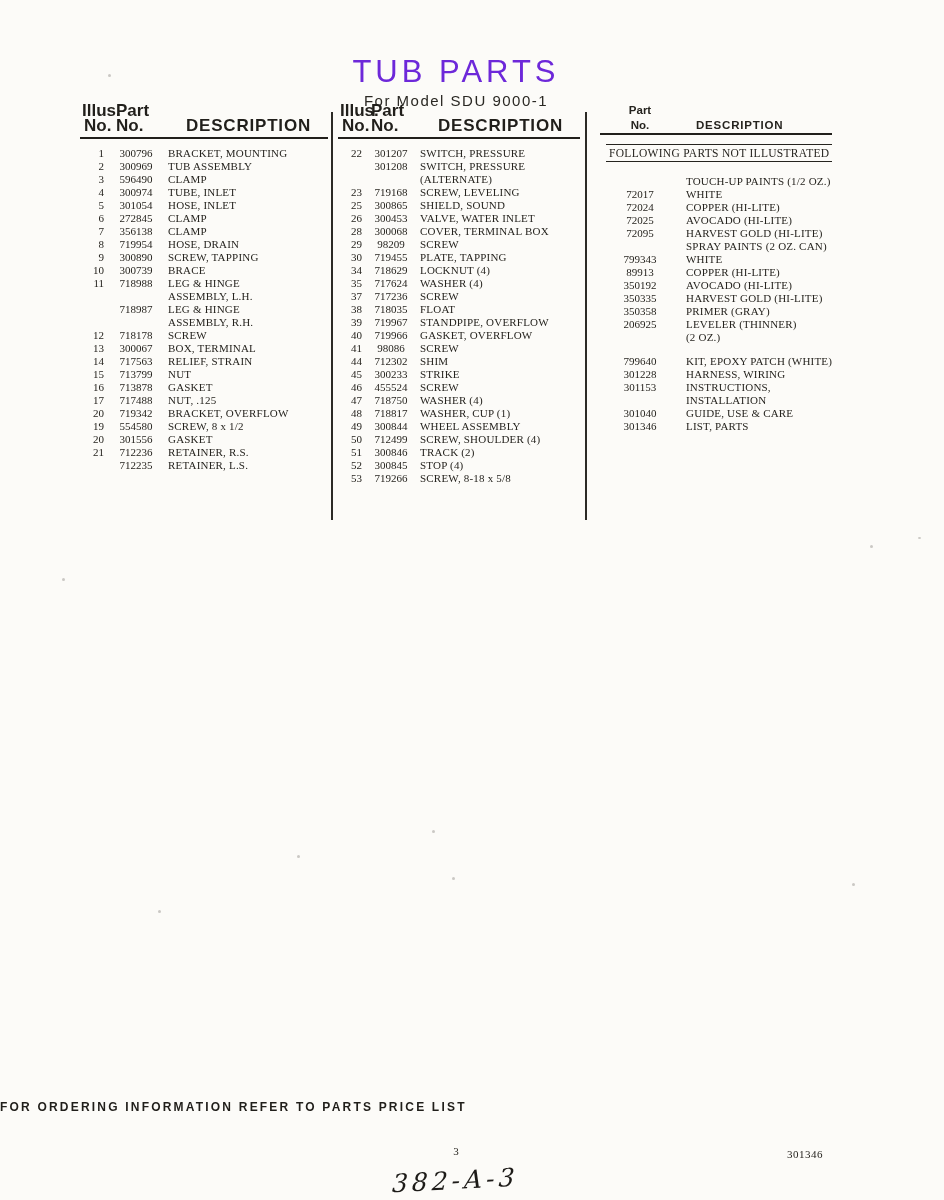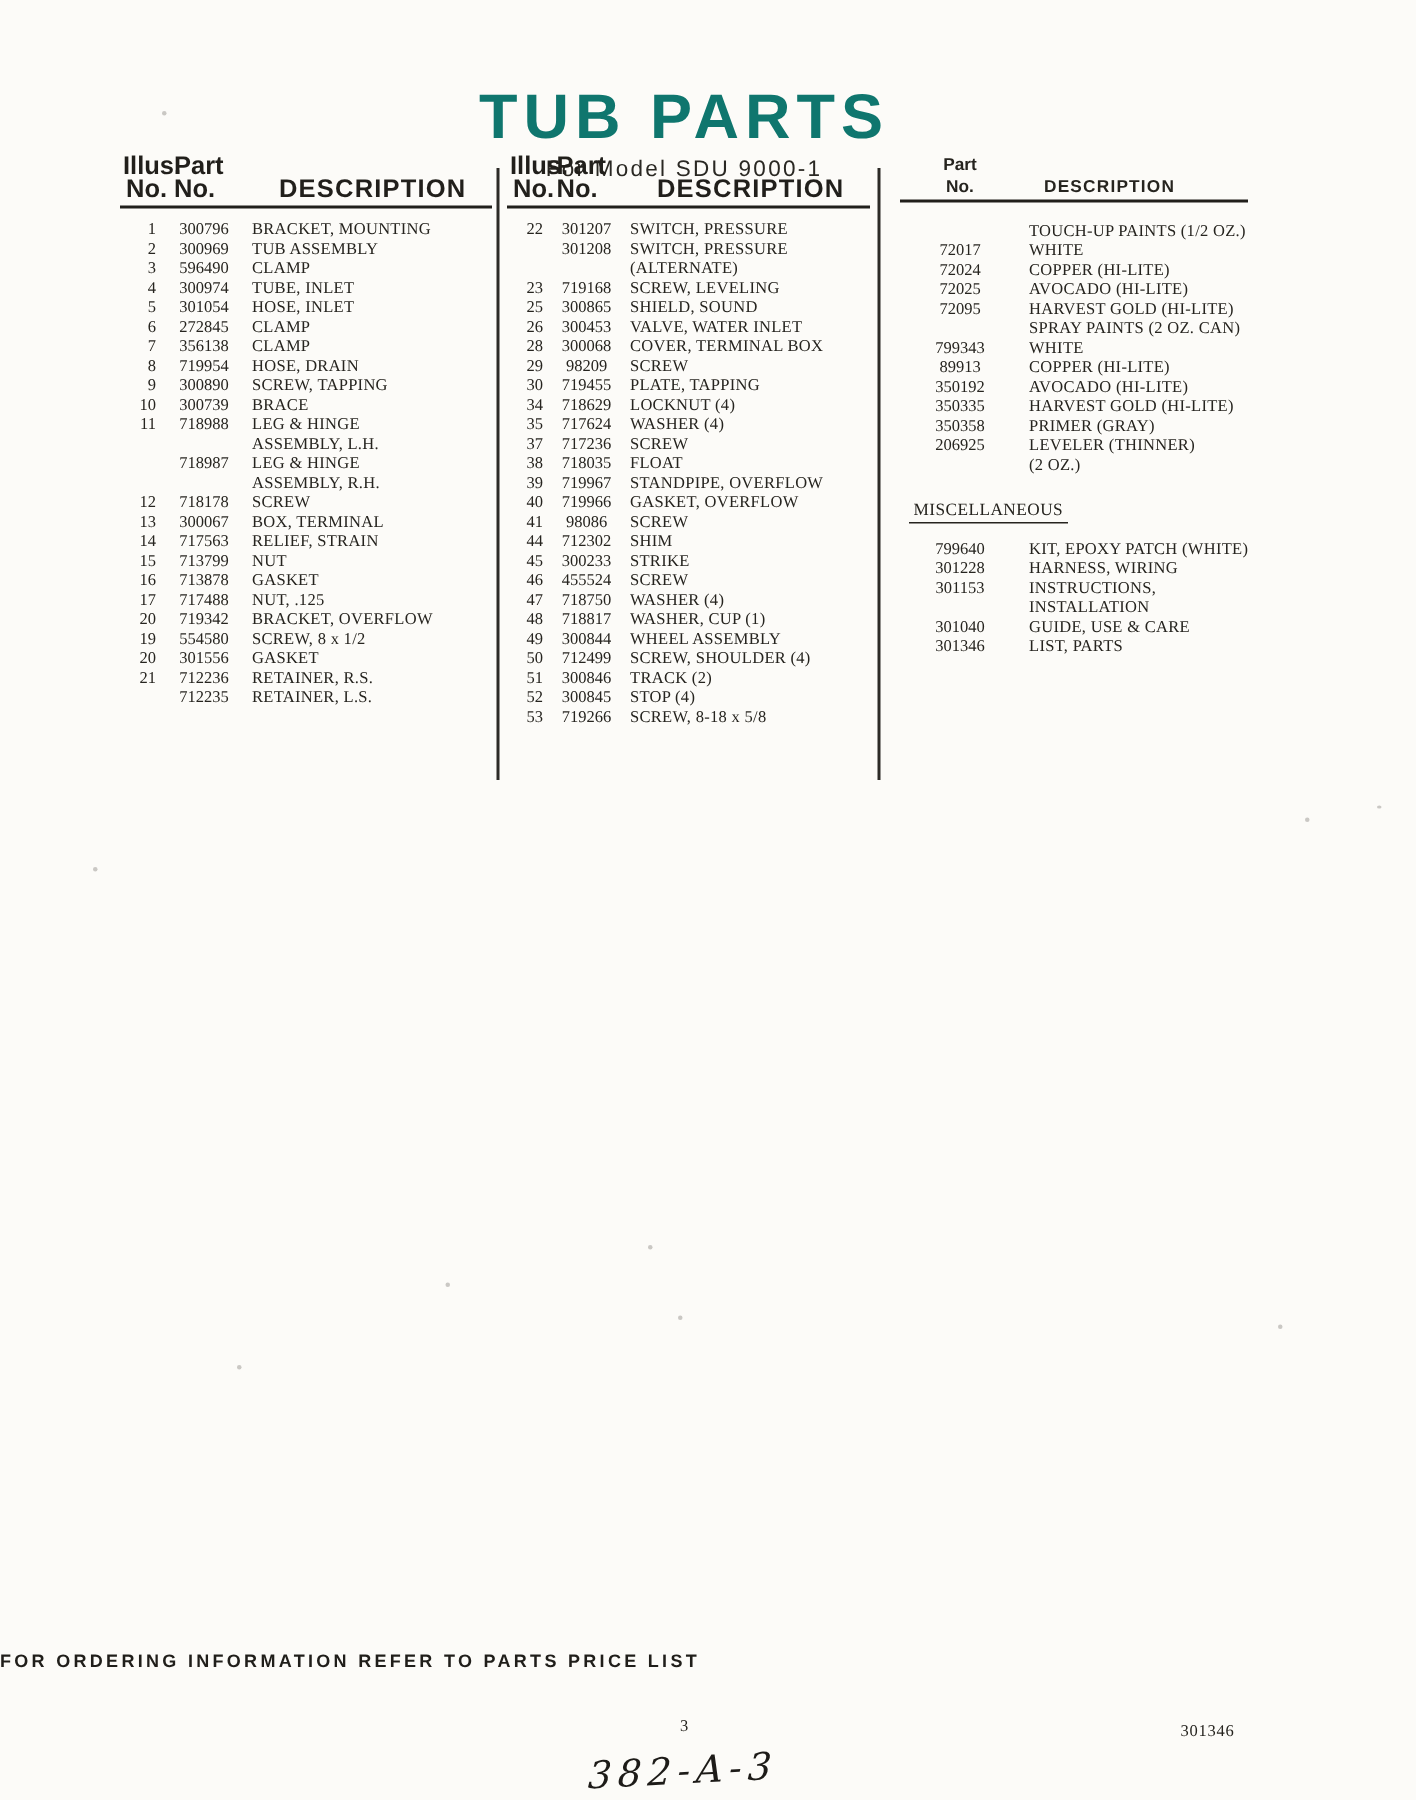--- a/index.html
+++ b/index.html
@@ -15,8 +15,8 @@
   
   .title-block{position:absolute;top:54px;left:0;width:912px;text-align:center;}
   .title{
-    font-family:"Liberation Sans", sans-serif;font-weight:bold;
-    font-size:42px;letter-spacing:4px;color:#0f766e;
+    font-family:"Liberation Sans", sans-serif;font-weight:normal;
+    font-size:31px;letter-spacing:4px;color:#6d28d9;
   }
   .subtitle{
     font-family:"Liberation Sans", sans-serif;font-weight:normal;

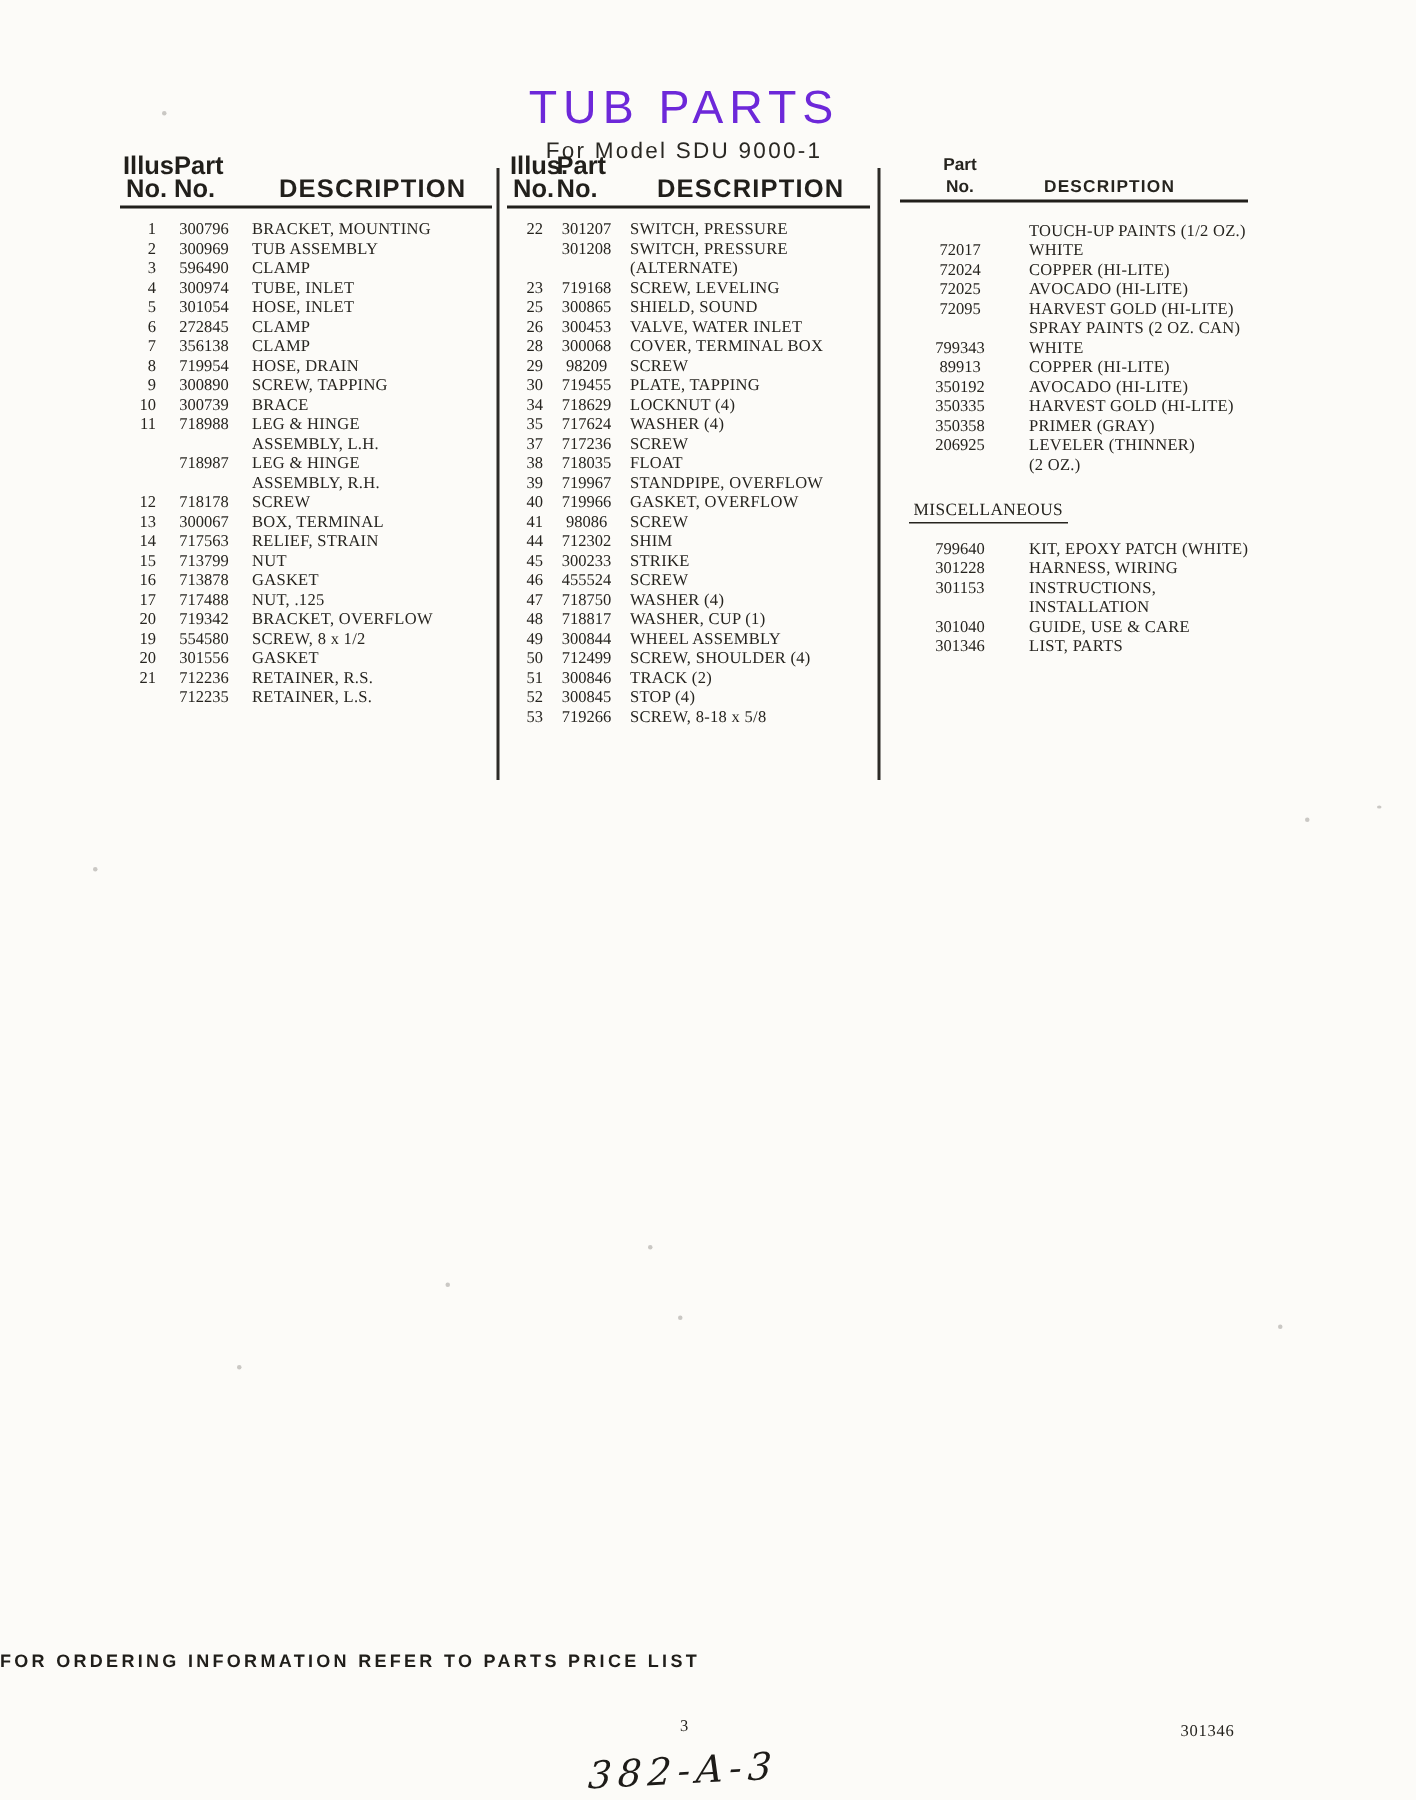--- a/index.html
+++ b/index.html
@@ -450,6 +450,9 @@
       </div>
     </div>
 
+    <div>
+      <span class="sec-title">FOLLOWING PARTS NOT ILLUSTRATED</span>
+    </div>
     <div class="tbody3">
 
         <div class="row3">

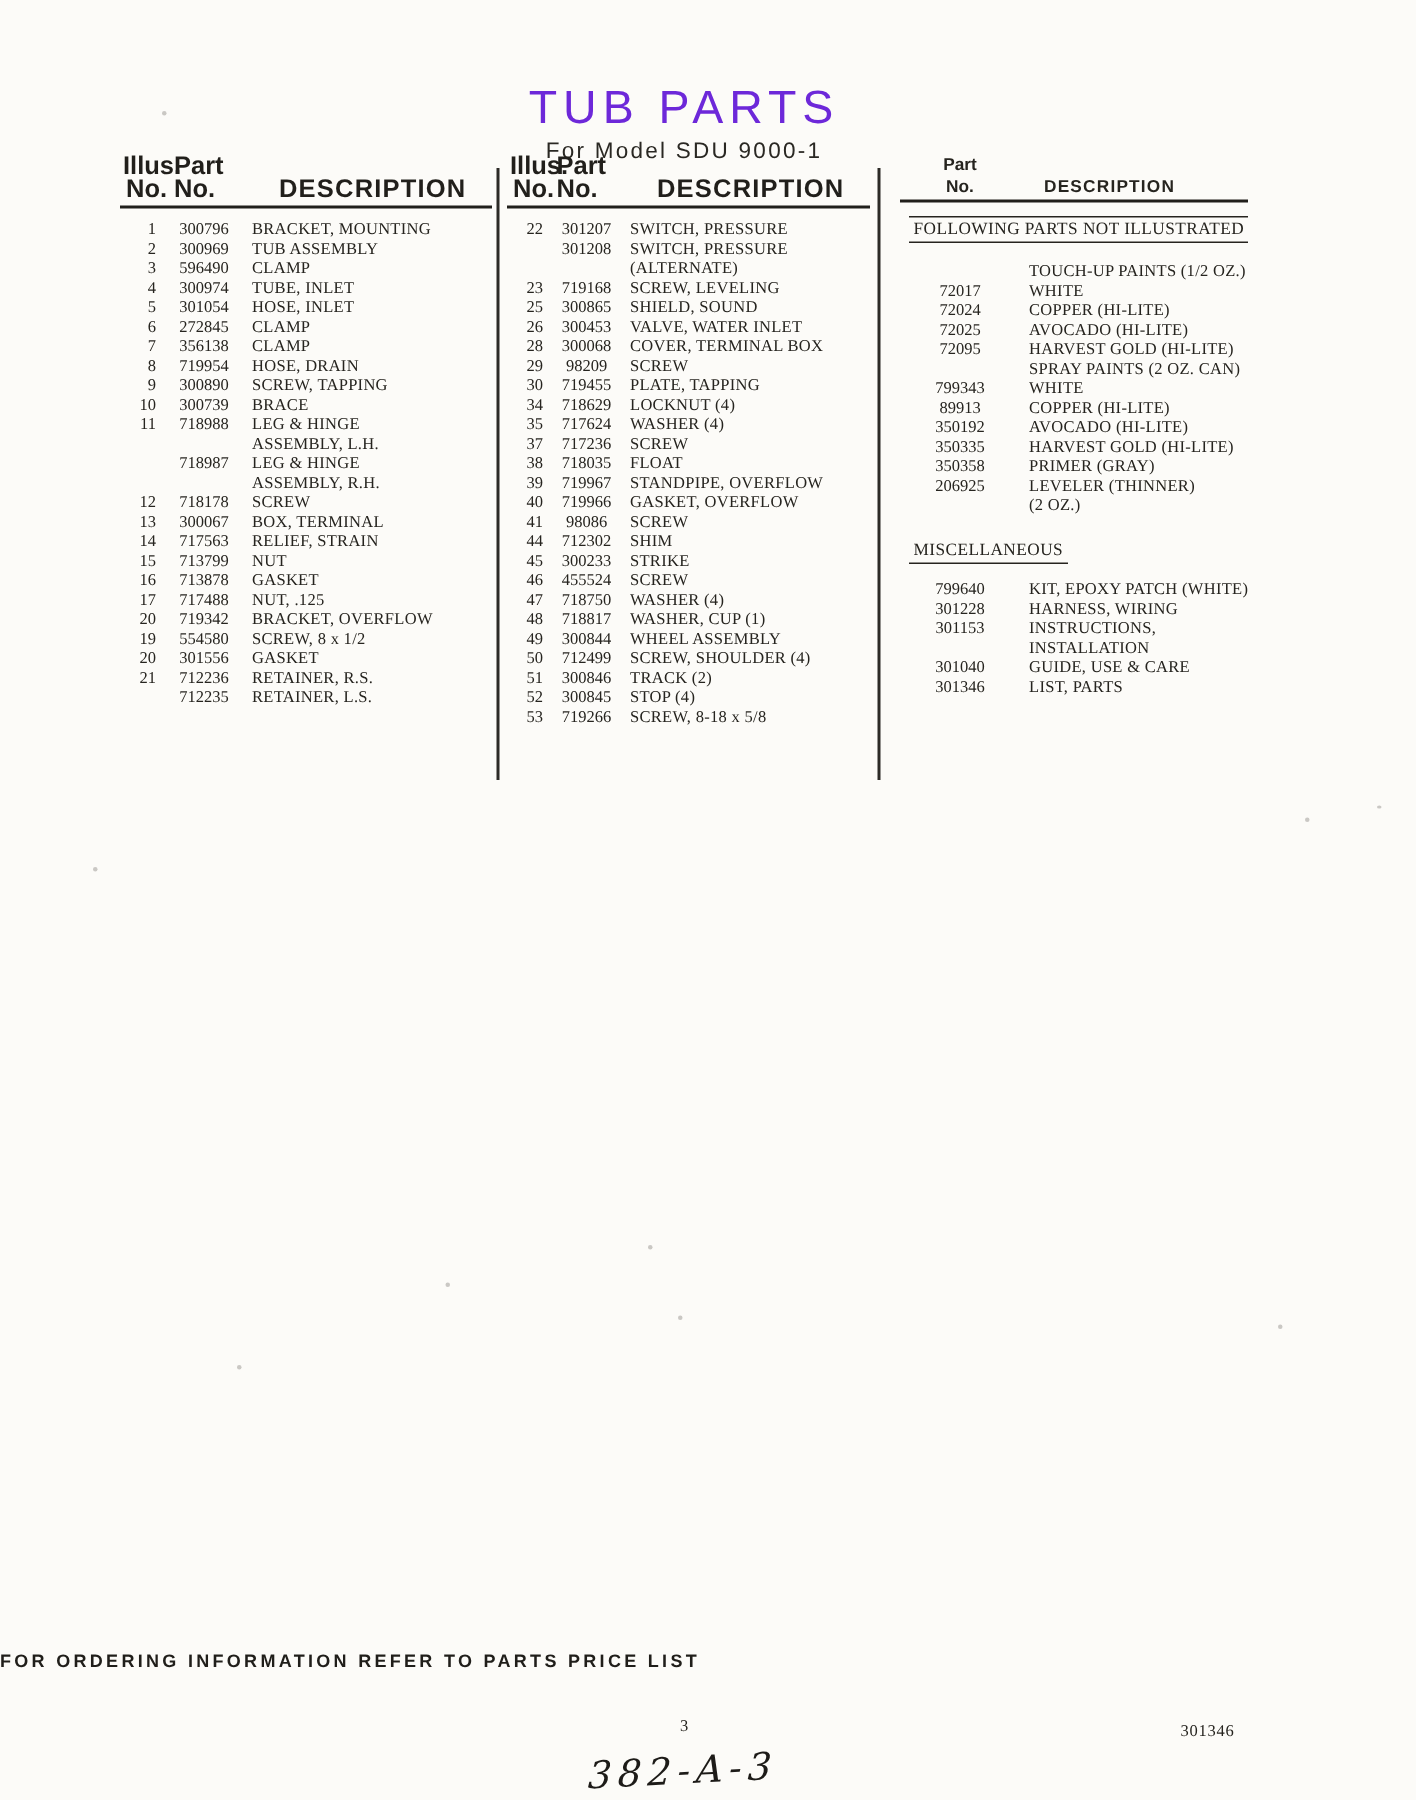--- a/index.html
+++ b/index.html
@@ -521,9 +521,6 @@
         </div>
       </div>
 
-    <div>
-      <span class="sec-title misc">MISCELLANEOUS</span>
-    </div>
     <div class="tbody3 misc-body">
 
         <div class="row3">

